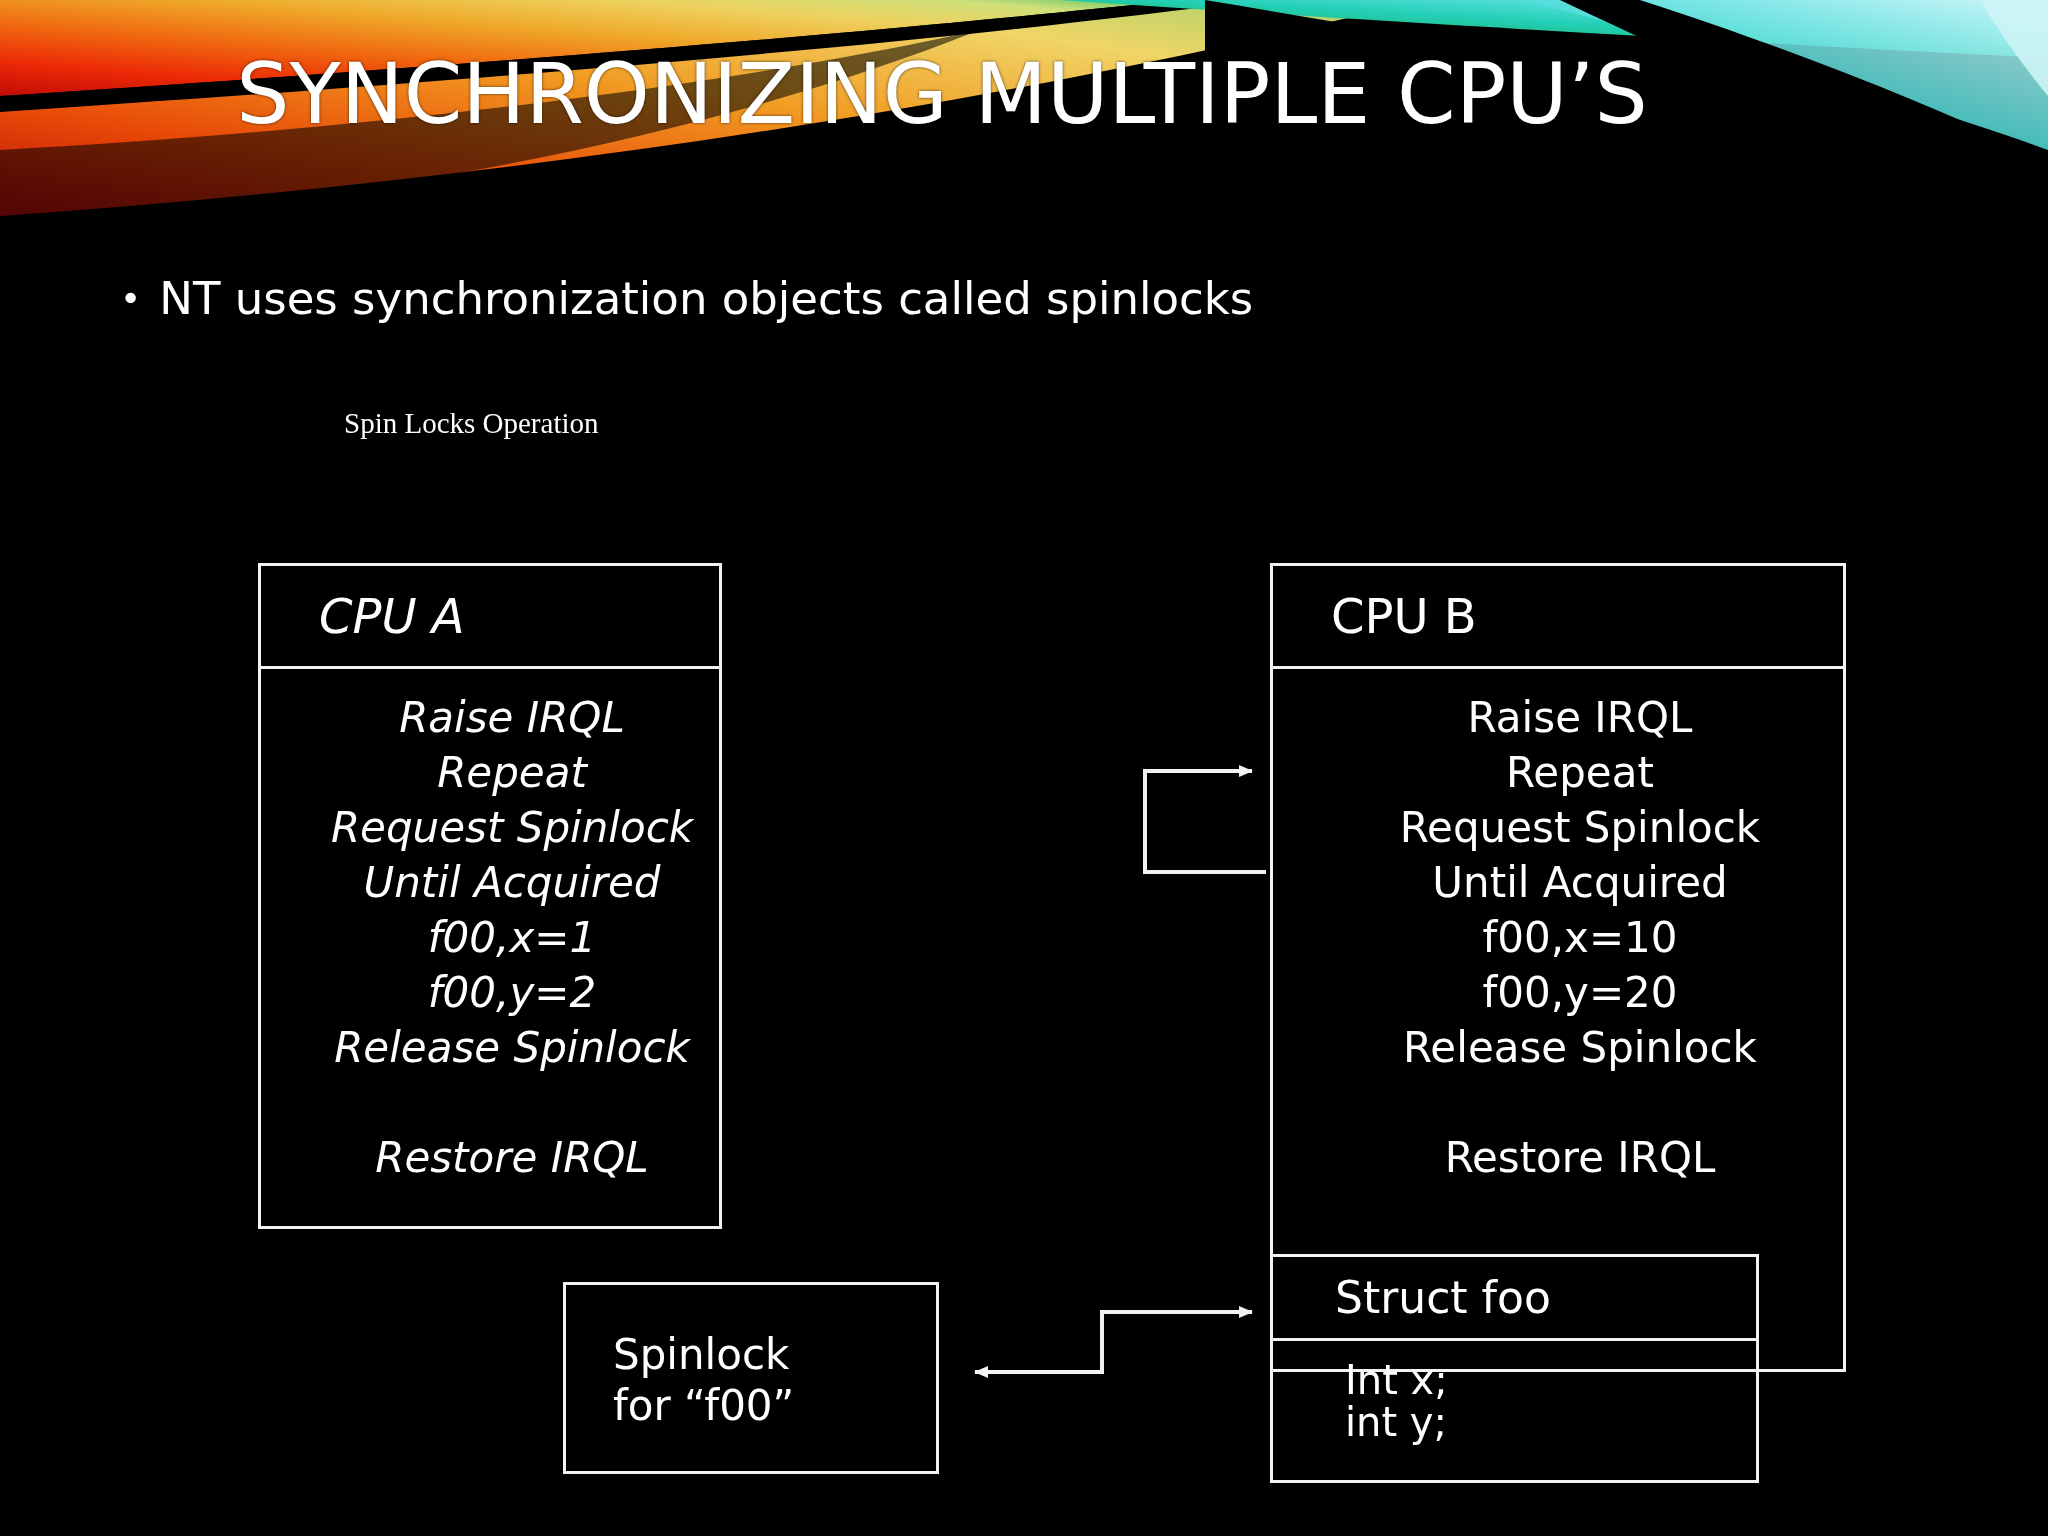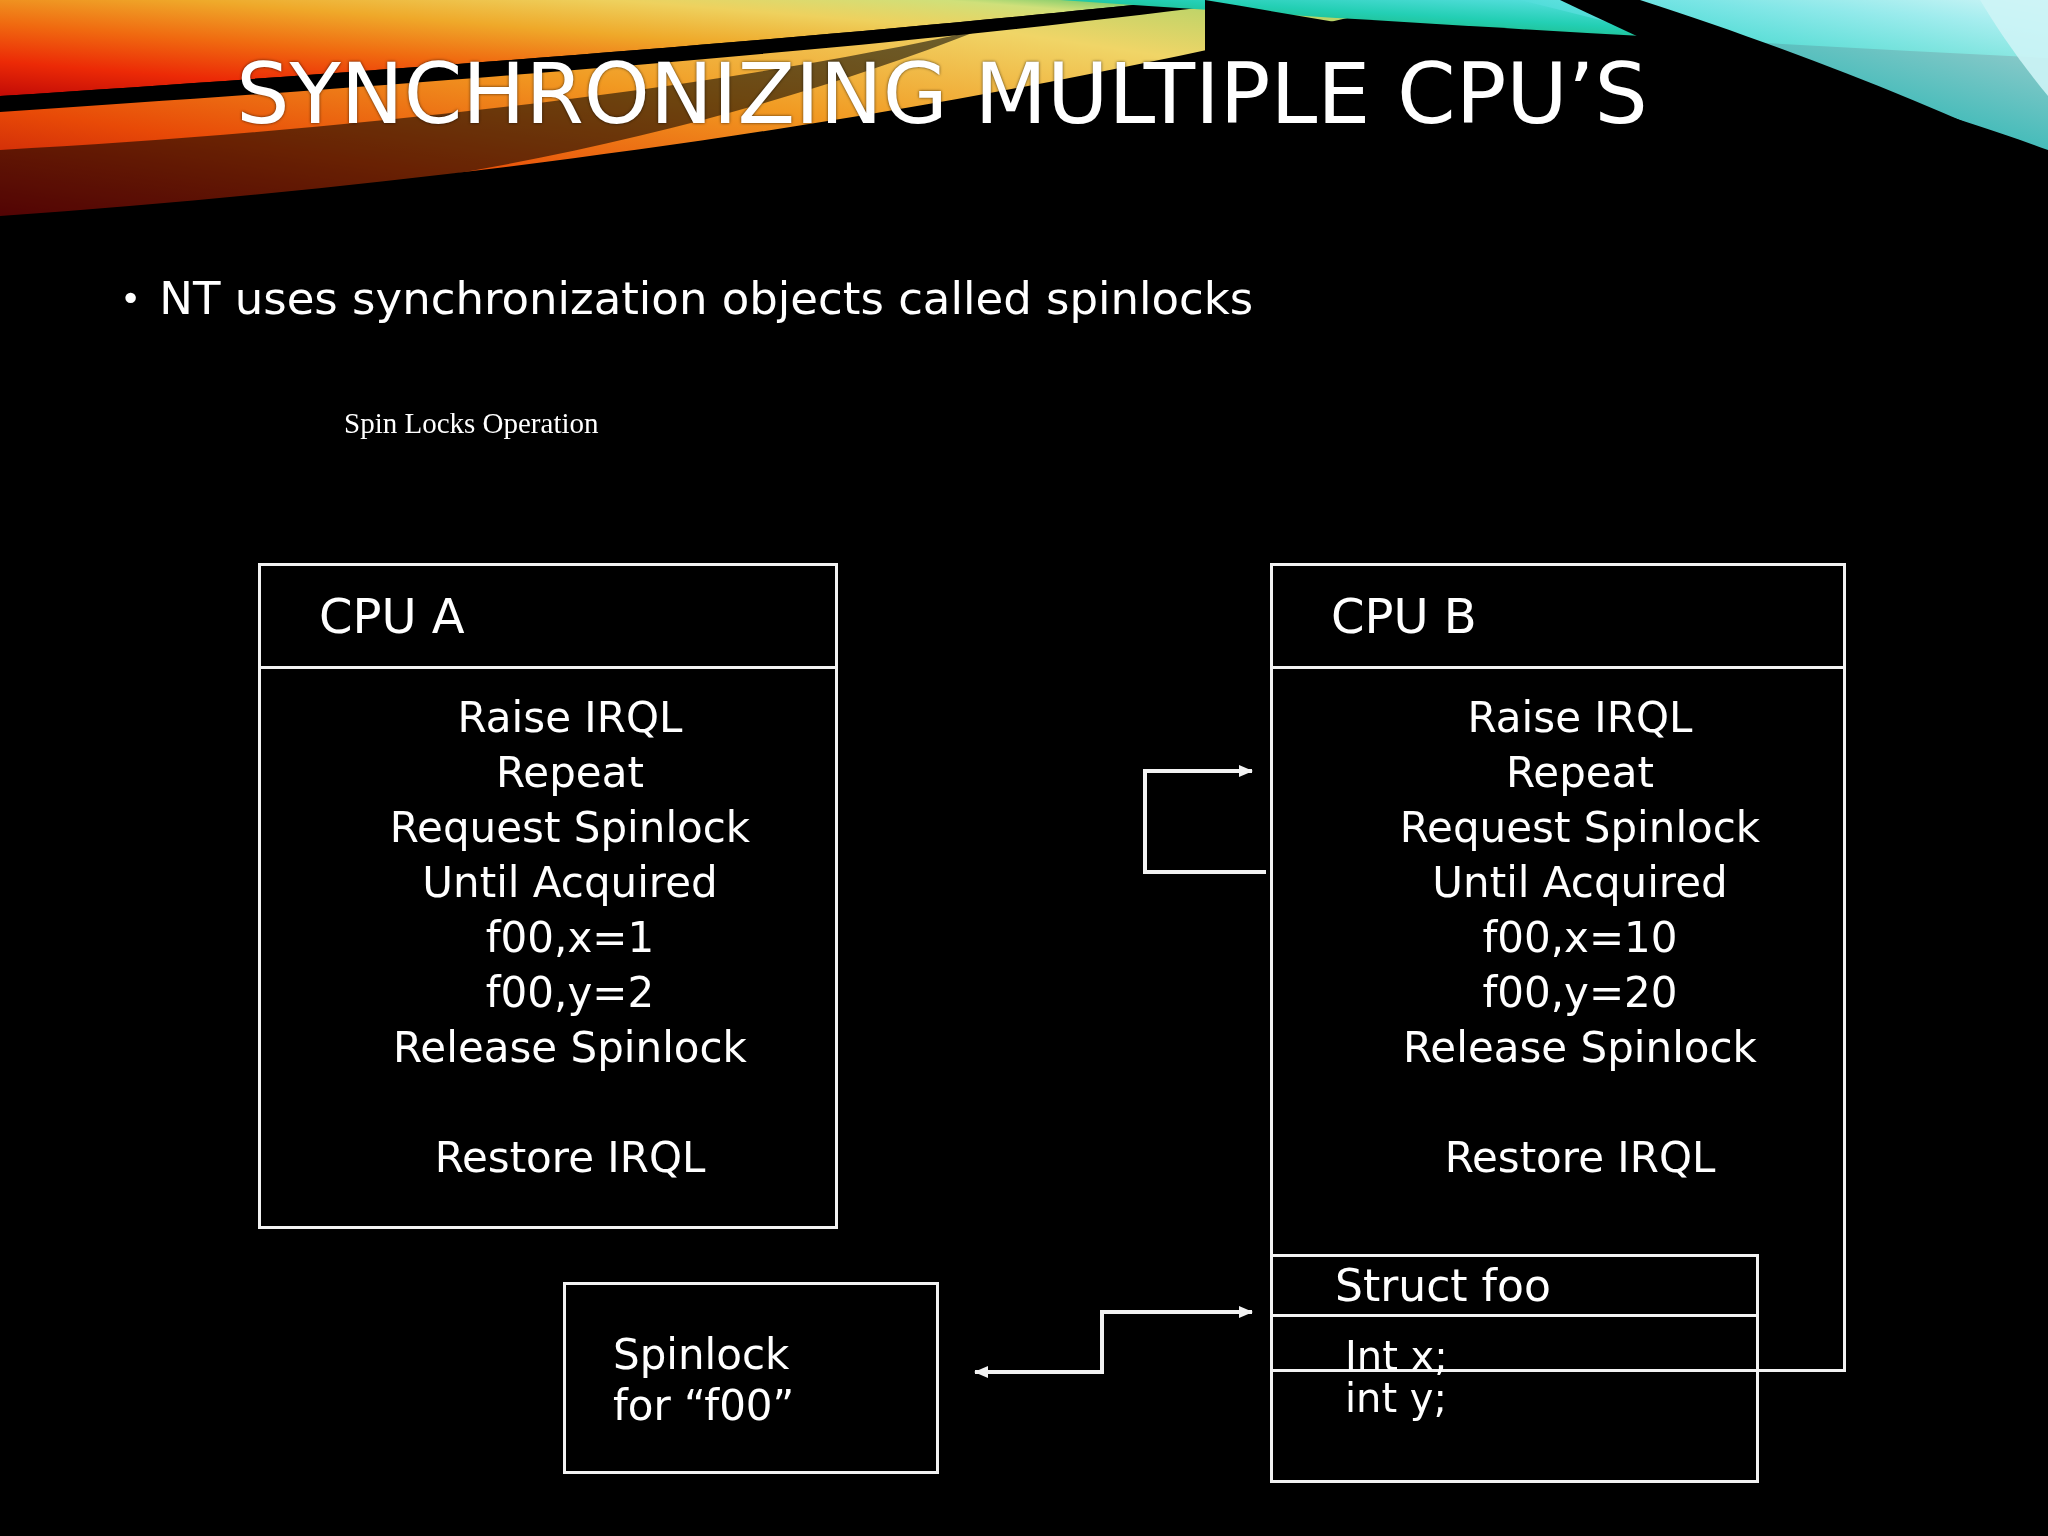--- a/index.html
+++ b/index.html
@@ -104,7 +104,7 @@
   }
   .cpu-box .cpu-body .step.blank { height: 55px; }
 
-  #cpu-a-box { left: 258px; top: 563px; width: 580px; height: 666px; }
+  #cpu-a-box { left: 258px; top: 563px; width: 464px; height: 666px; font-style: italic; }
   #cpu-b-box { left: 1270px; top: 563px; width: 576px; height: 809px; }
 
   

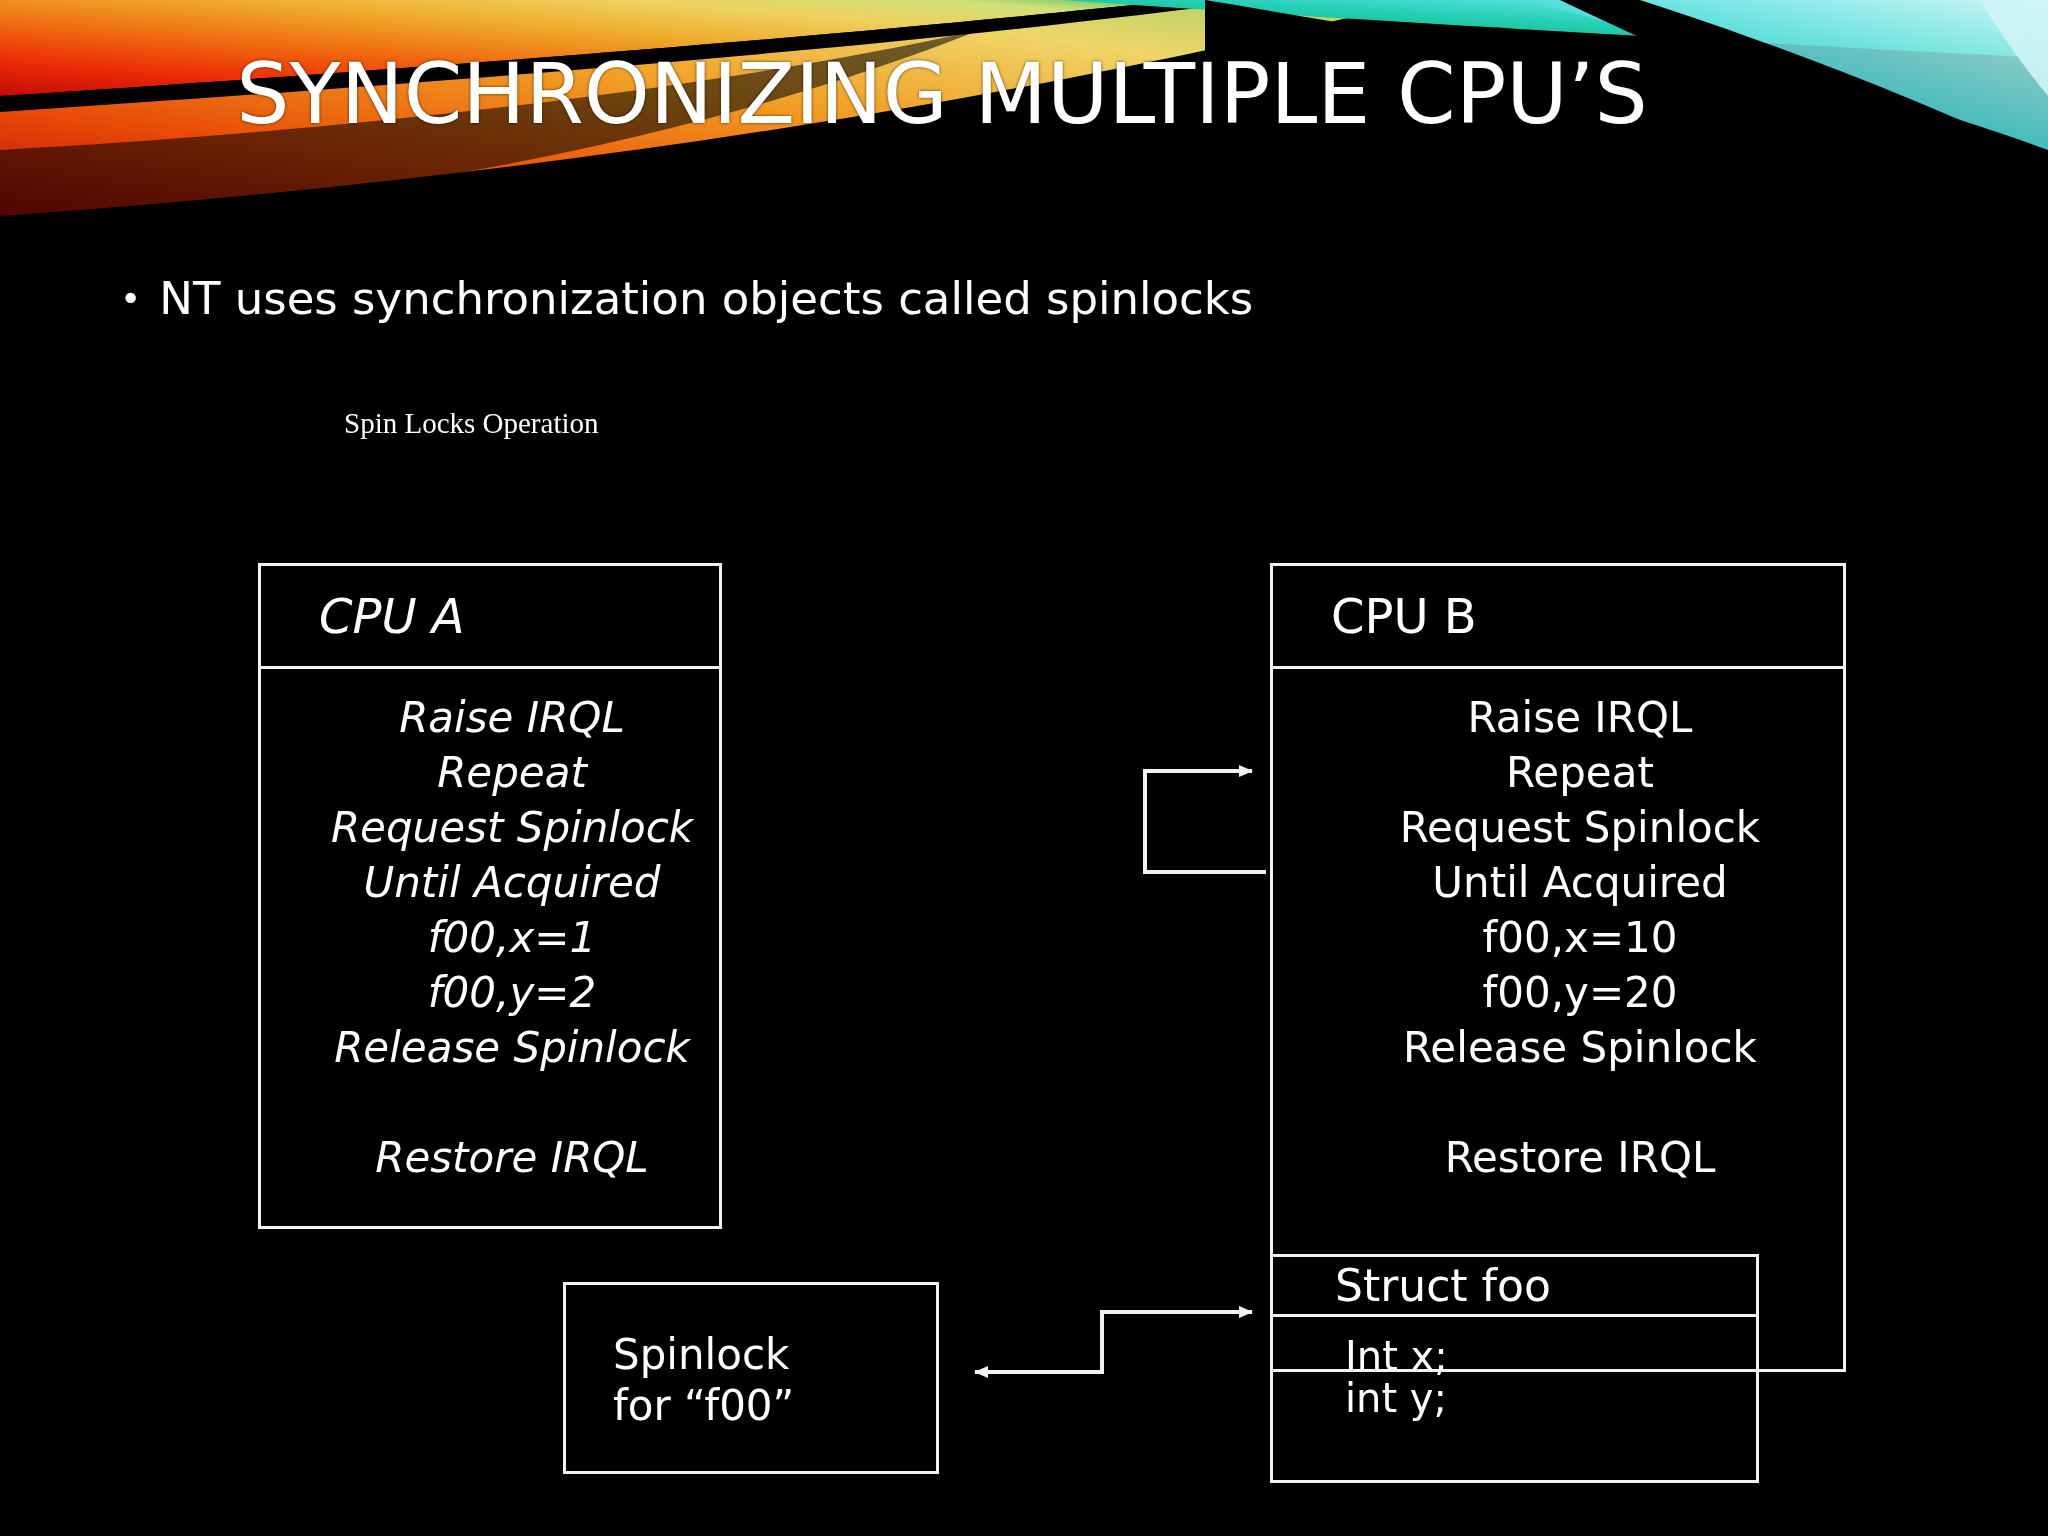--- a/index.html
+++ b/index.html
@@ -133,7 +133,7 @@
     box-sizing: border-box;
   }
   #struct-box .struct-header {
-    height: 60px;
+    height: 84px;
     border-bottom: 3px solid #f2f2f2;
     box-sizing: border-box;
     display: flex;

